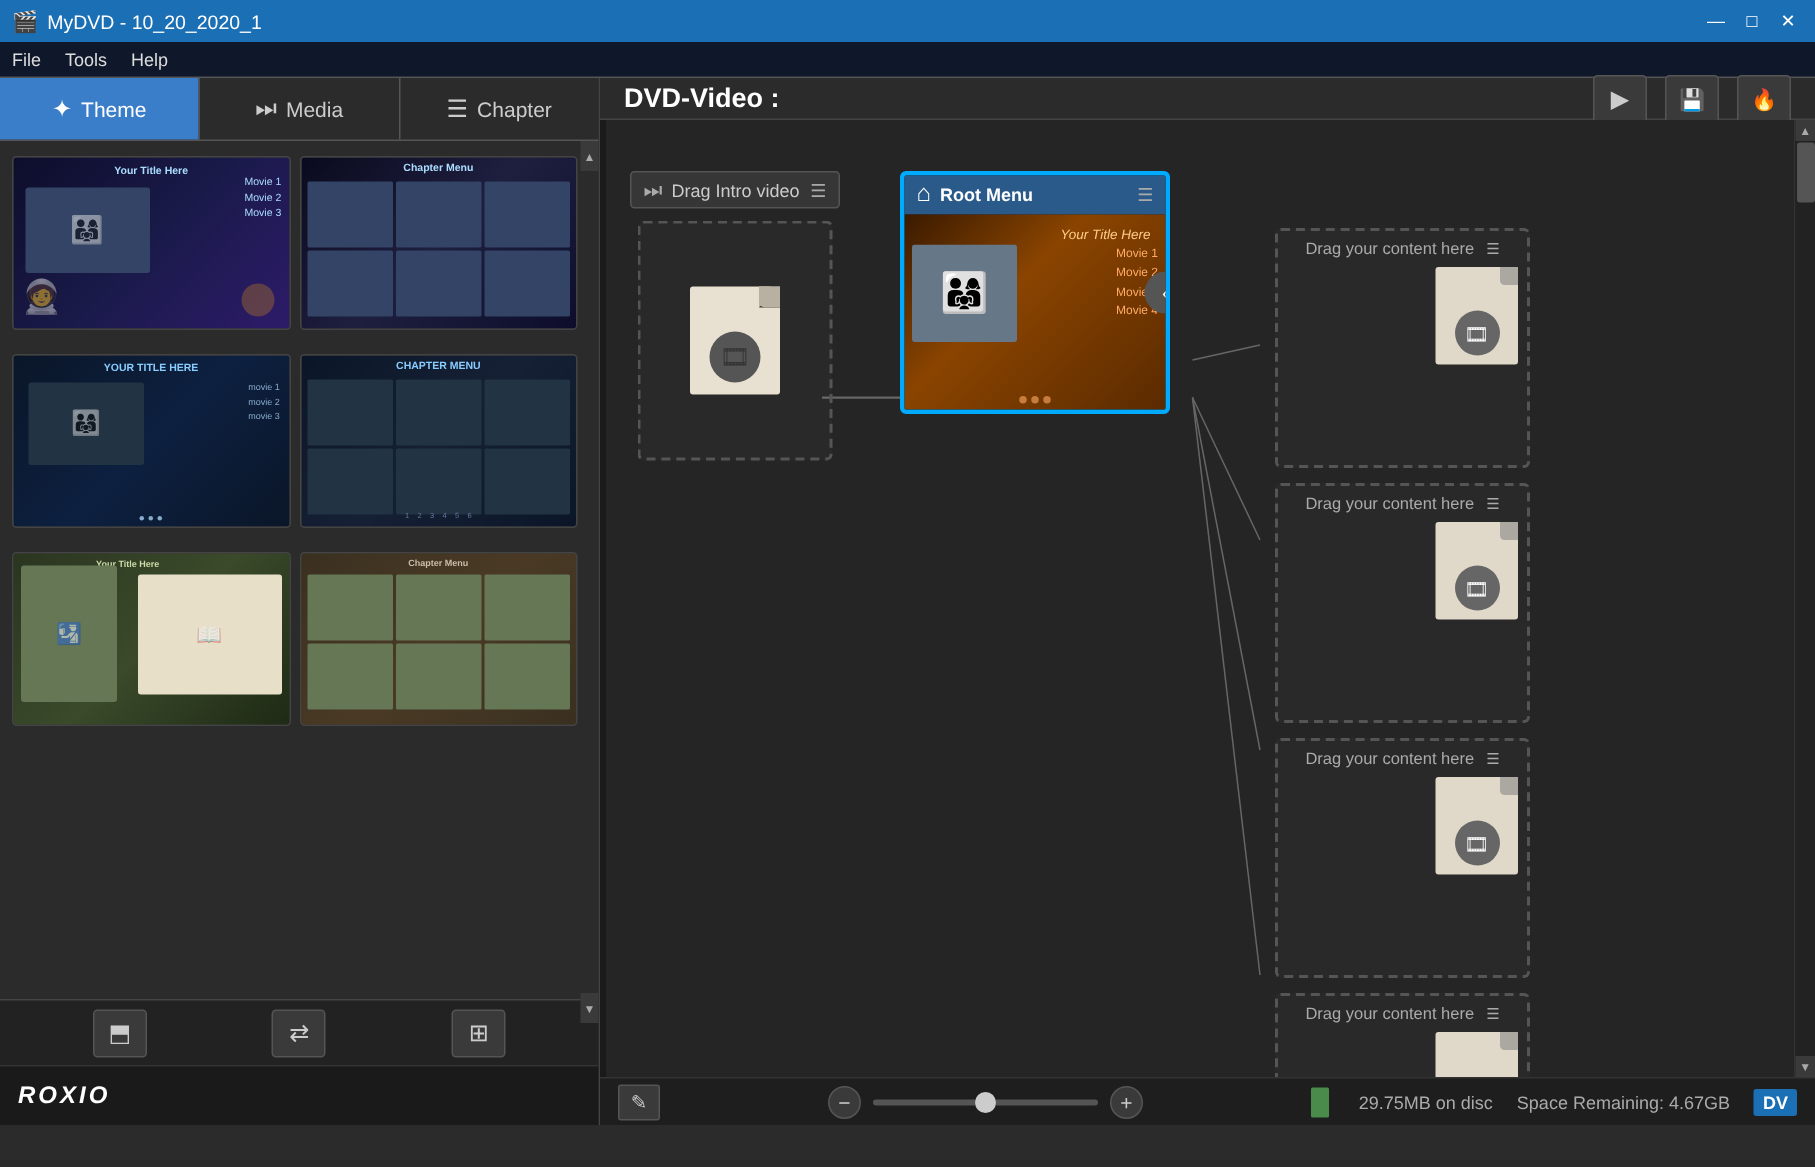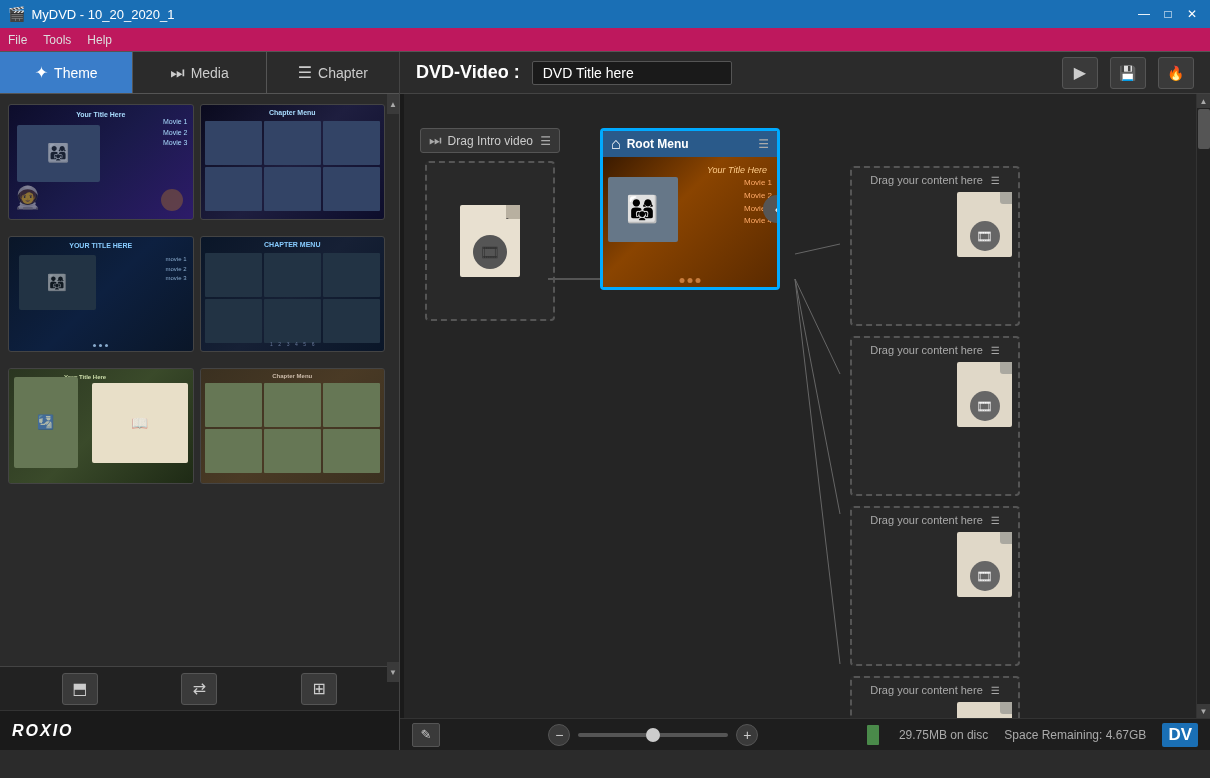--- a/index.html
+++ b/index.html
@@ -21,7 +21,7 @@
 
     
     #menubar {
-      width: 100%; height: 24px; background: #be185d;
+      width: 100%; height: 24px; background: #0f172a;
       display: flex; align-items: center; padding: 0 8px; gap: 16px;
       font-size: 12px; border-bottom: 1px solid #555;
     }

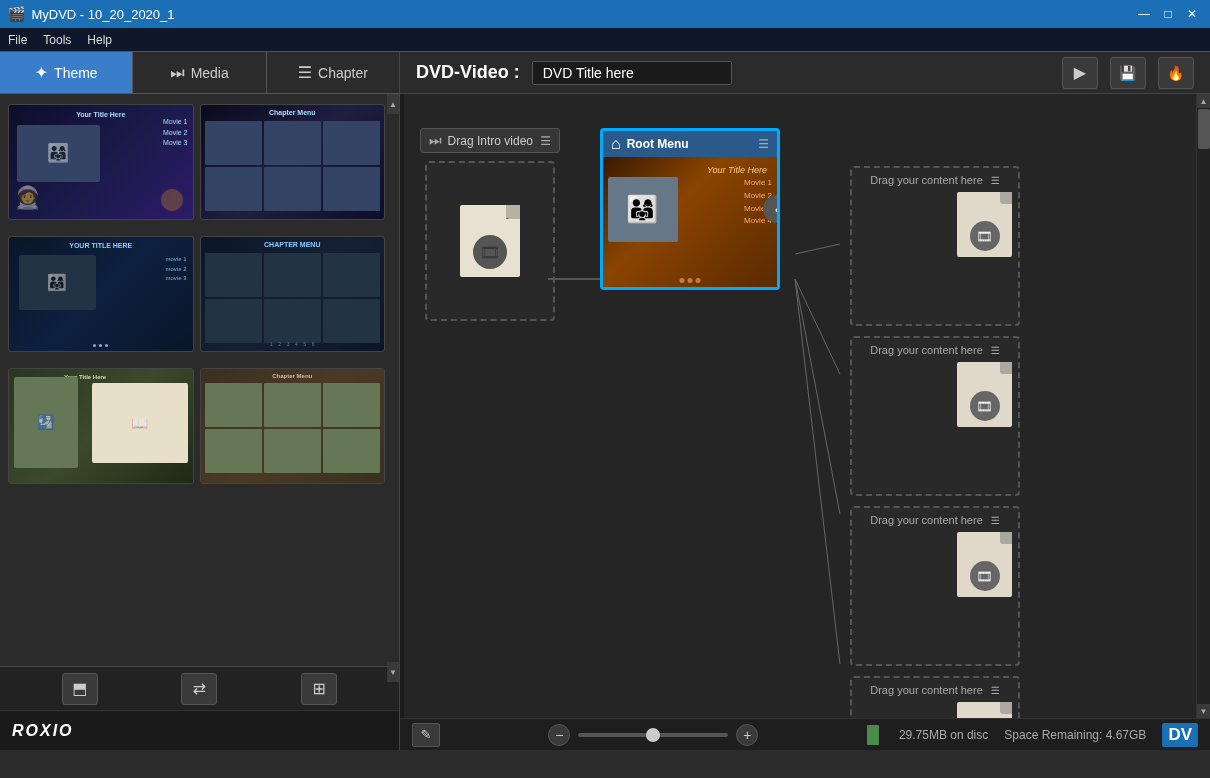--- a/index.html
+++ b/index.html
@@ -110,7 +110,7 @@
 
     
     #dvd-header {
-      height: 42px; background: #2b2b2b; border-bottom: 1px solid #444;
+      height: 28px; background: #2b2b2b; border-bottom: 1px solid #444;
       display: flex; align-items: center; padding: 0 16px; gap: 12px;
     }
     .dvd-label { font-size: 18px; font-weight: bold; color: #fff; }

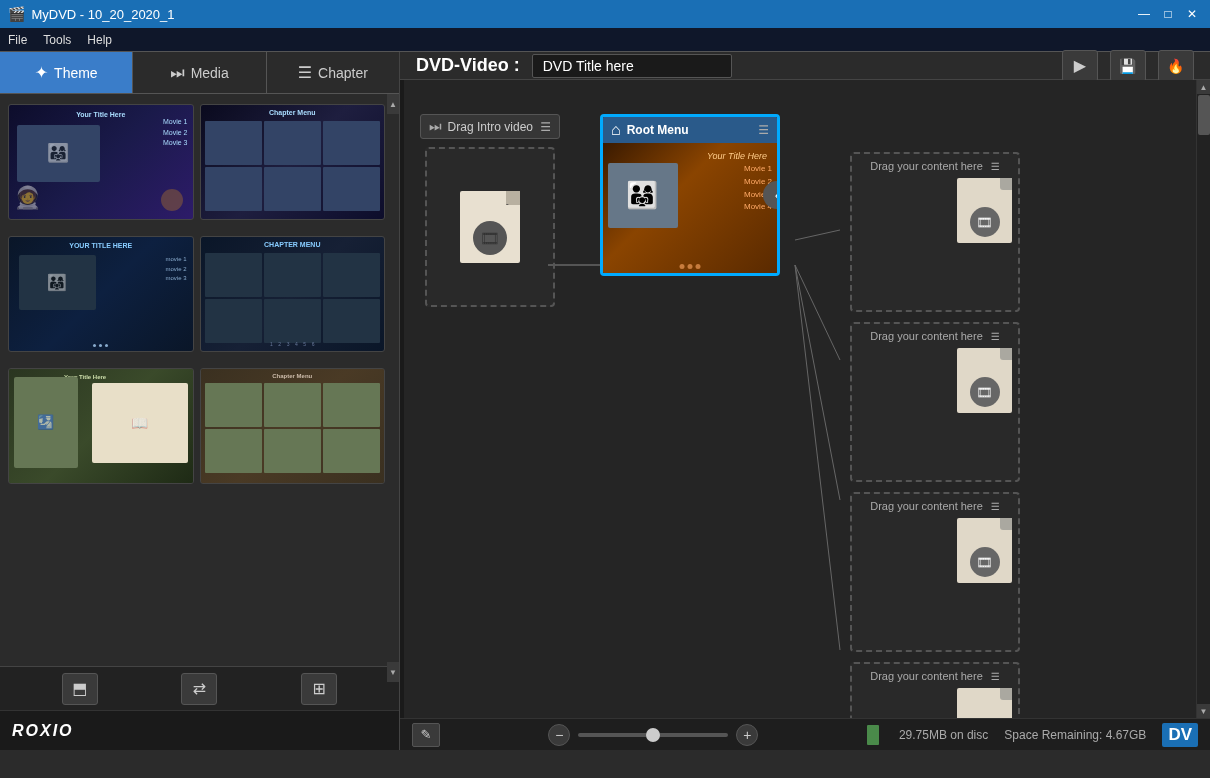--- a/index.html
+++ b/index.html
@@ -465,7 +465,6 @@
 
     <div id="dvd-header">
       <span class="dvd-label">DVD-Video :</span>
-      <input type="text" class="dvd-title-input" value="DVD Title here" style="">
       <div class="header-spacer"></div>
       <div class="header-btn">
         <span>▶</span>

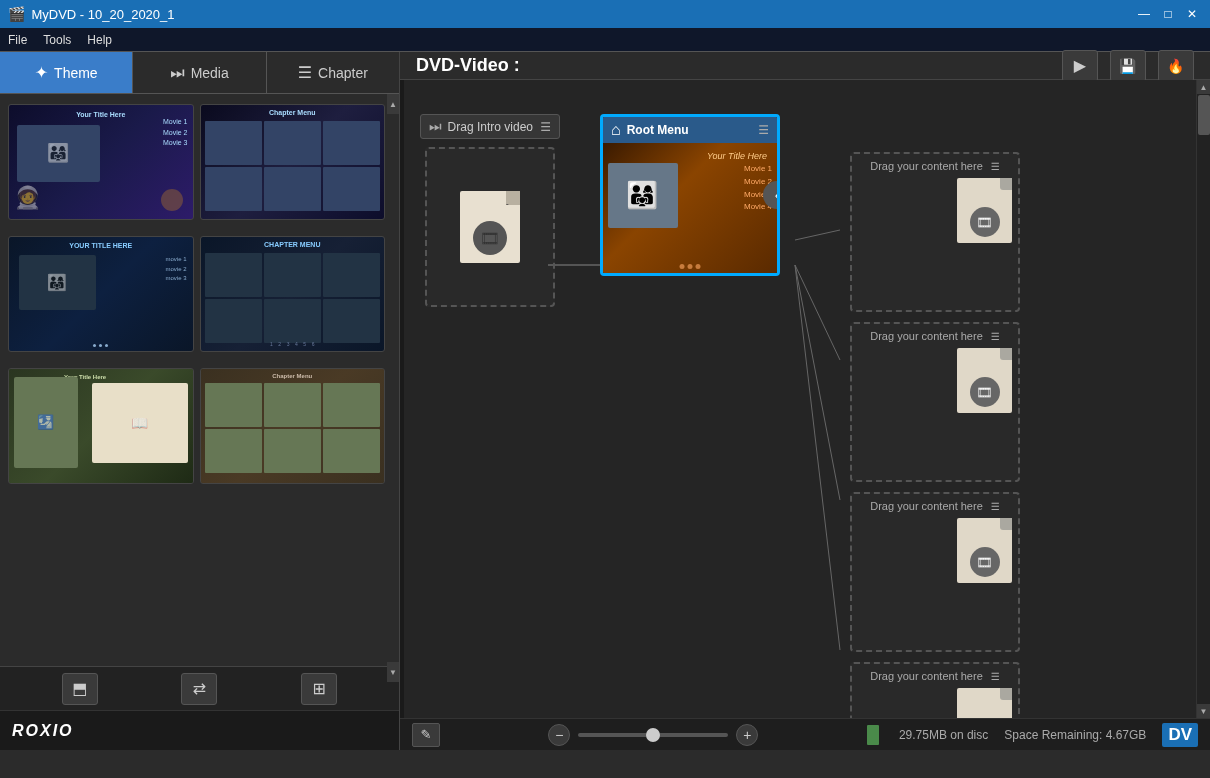--- a/index.html
+++ b/index.html
@@ -302,7 +302,7 @@
       width: 12px; height: 20px; background: #4a8a4a; border-radius: 1px; margin-right: 4px; display: inline-block;
     }
     .dvd-badge {
-      background: #1a6fb5; color: #fff; font-size: 17px; font-weight: bold;
+      background: #1a6fb5; color: #fff; font-size: 12px; font-weight: bold;
       padding: 2px 6px; border-radius: 2px;
     }
   </style>

